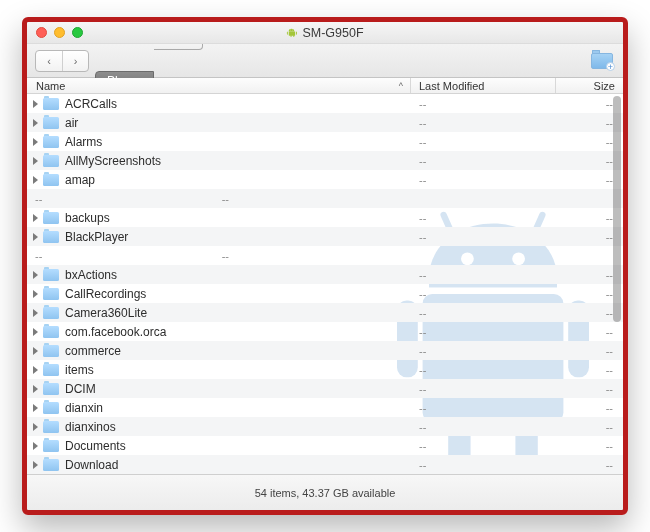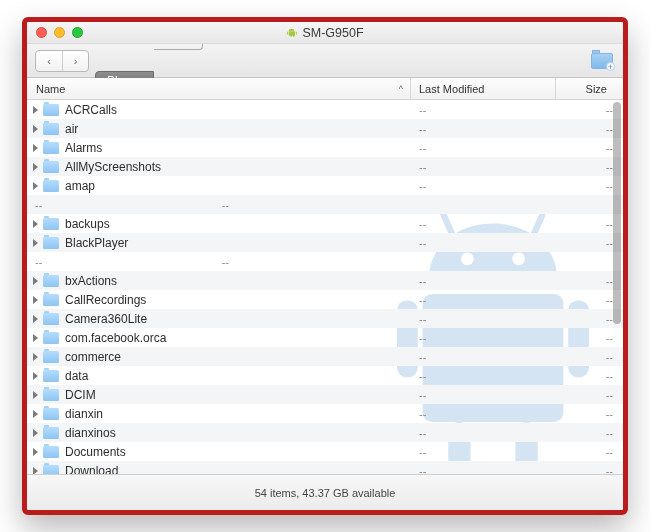--- a/index.html
+++ b/index.html
@@ -130,7 +130,7 @@
     border:0.5px solid #b4cfe9;
   }
   .header-row {
-    height:22px;
+    height:16px;
     background:linear-gradient(#fdfdfd,#f1f1f1);
     border-bottom:1px solid #d4d4d4;
     display:flex;

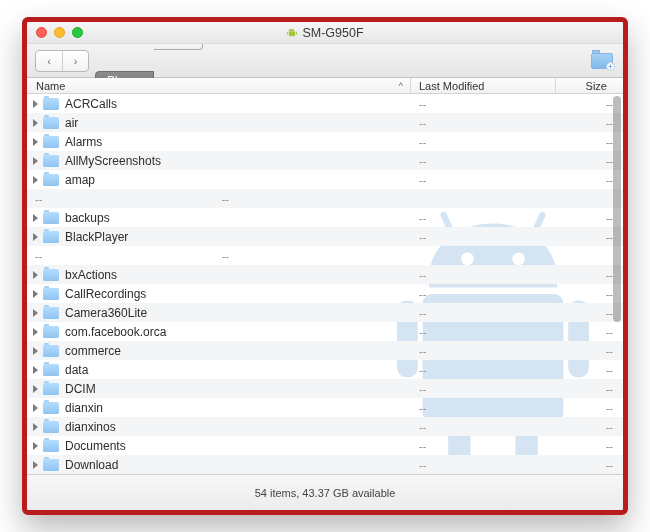--- a/index.html
+++ b/index.html
@@ -141,7 +141,7 @@
   .col-name{flex:1;display:flex;align-items:center;padding-left:9px;position:relative;border-right:1px solid #d8d8d8;}
   .col-name .sort{position:absolute;right:7px;font-size:9px;color:#666;}
   .col-mod{width:145px;display:flex;align-items:center;padding-left:8px;border-right:1px solid #d8d8d8;}
-  .col-size{width:67px;display:flex;align-items:center;justify-content:flex-end;padding-right:16px;}
+  .col-size{width:67px;display:flex;align-items:center;justify-content:flex-end;padding-right:8px;}
   .list {
     flex:1;
     overflow:hidden;

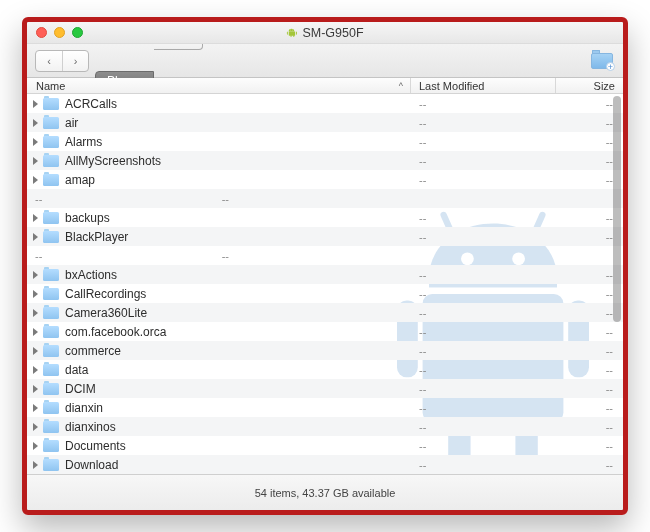--- a/index.html
+++ b/index.html
@@ -395,7 +395,7 @@
           <div class="c-name">
             <span class="disclosure"></span>
             <span class="mini-folder"></span>
-            <span>data</span>
+            <span>items</span>
           </div>
           <div class="c-mod">--</div>
           <div class="c-size">--</div>

